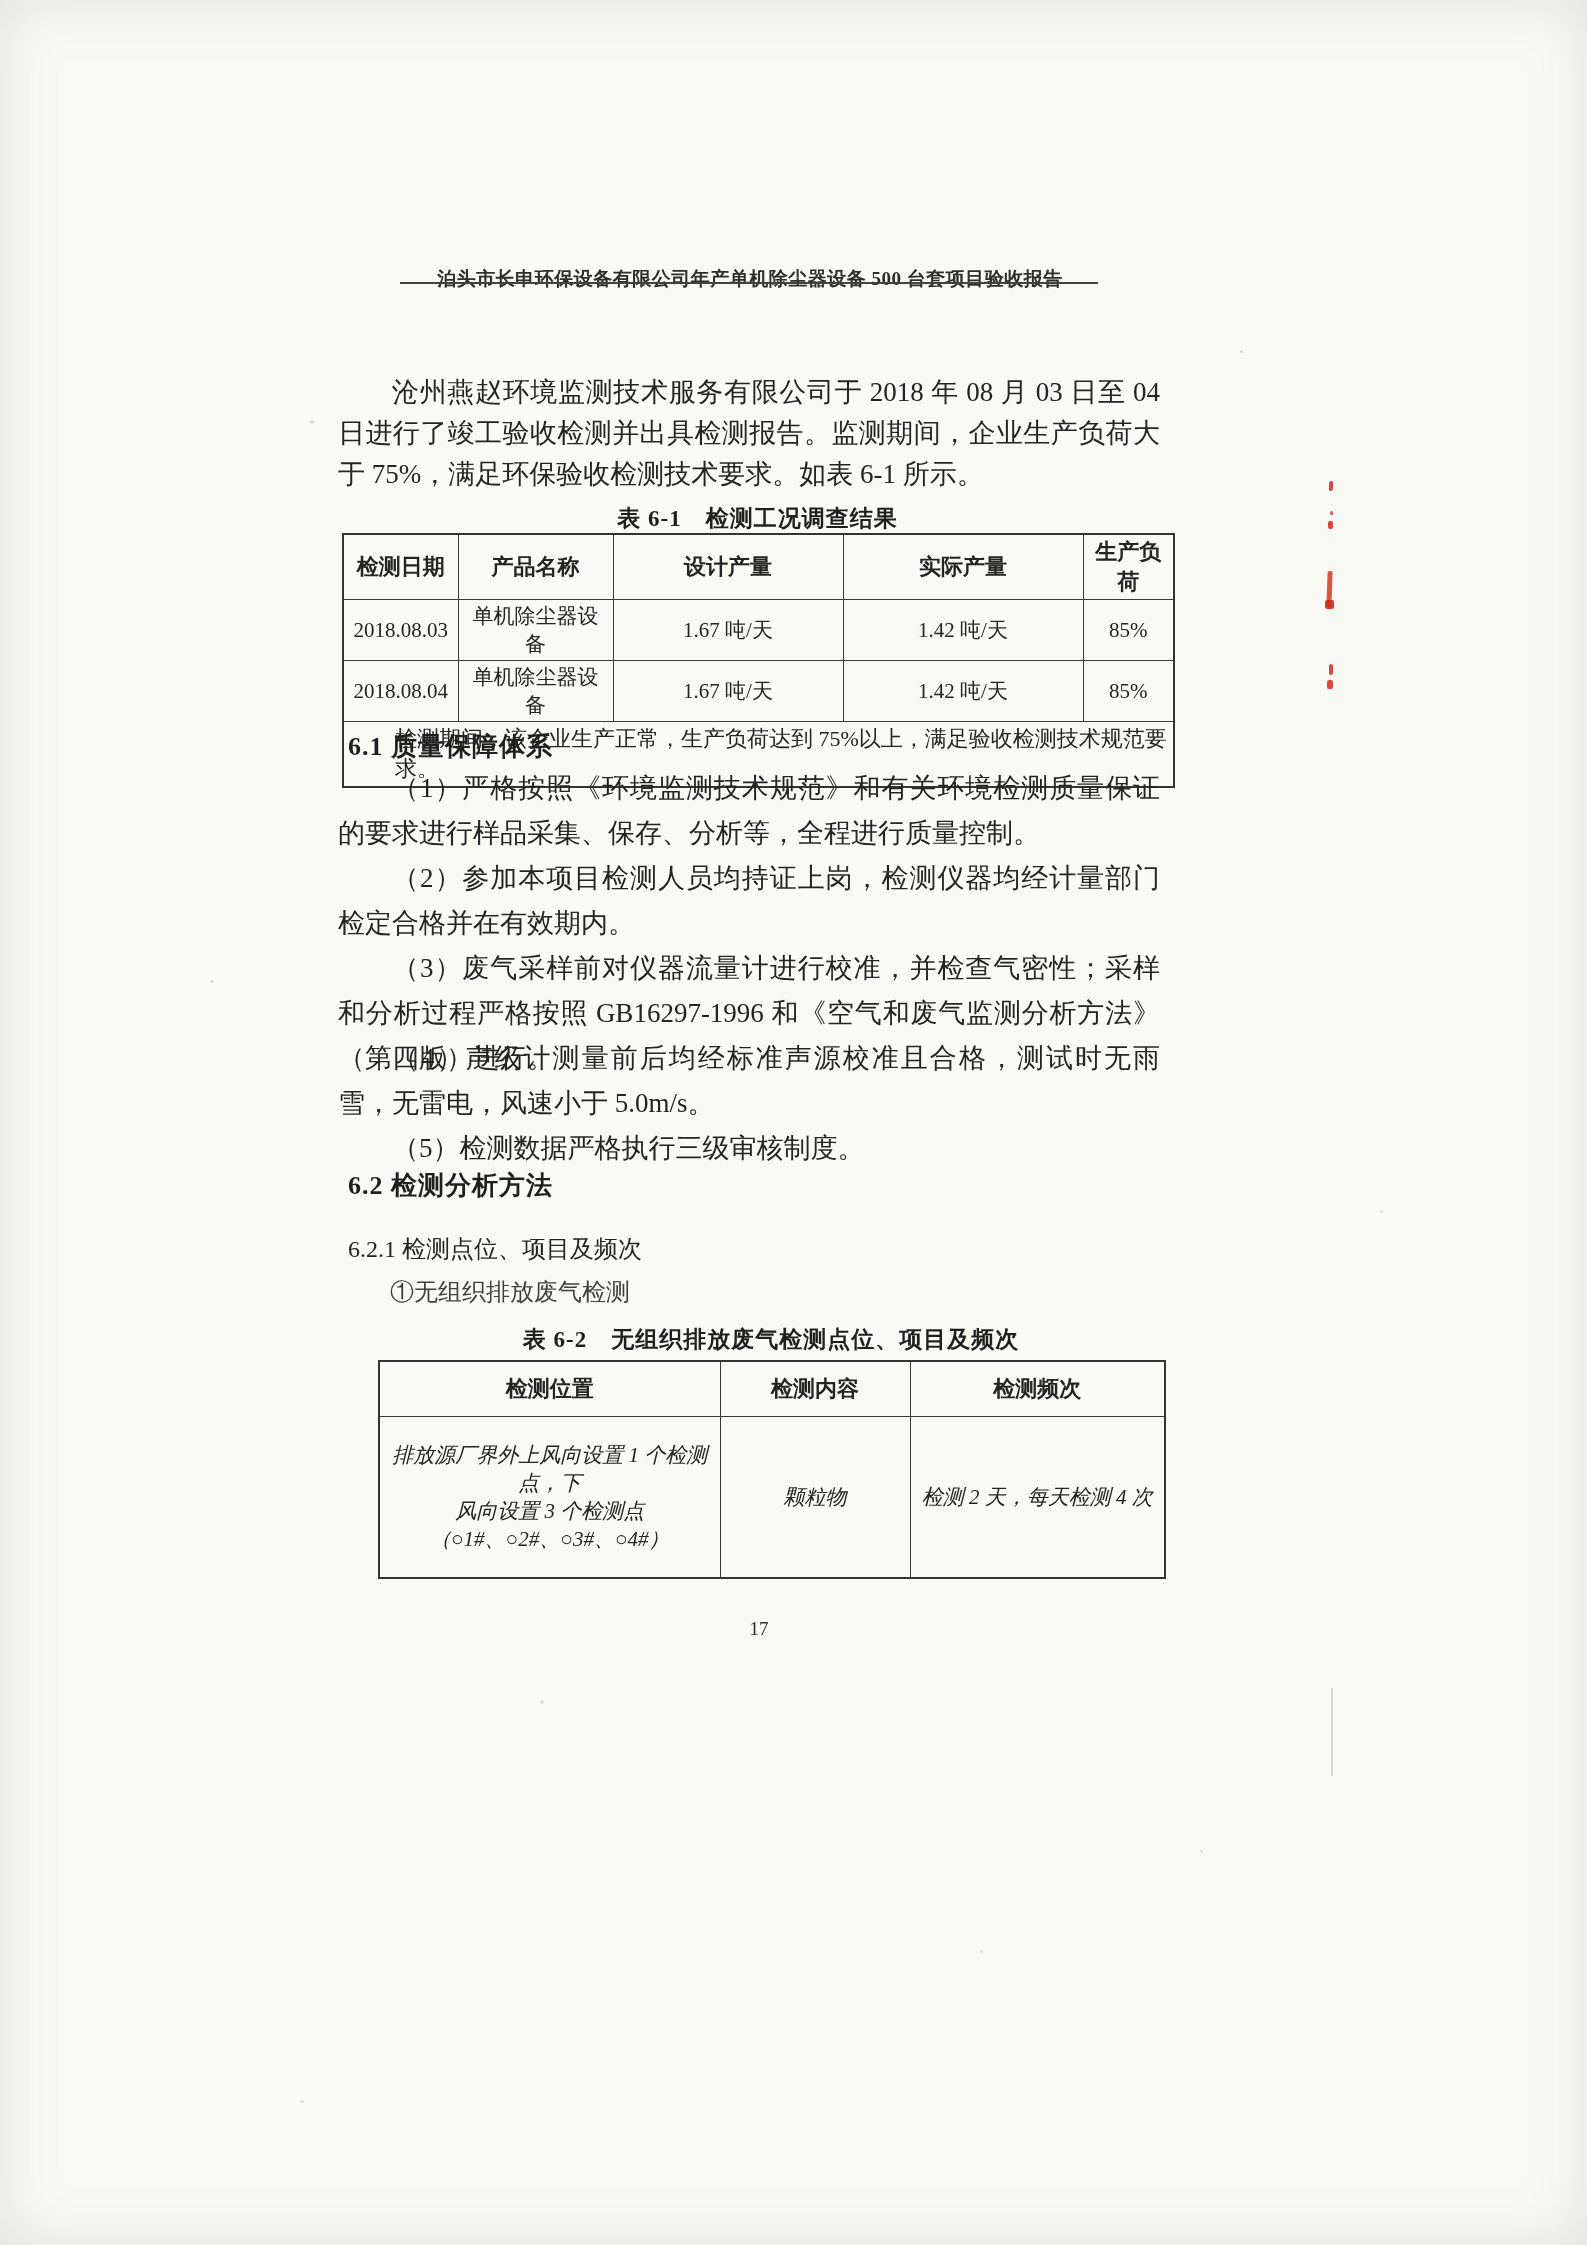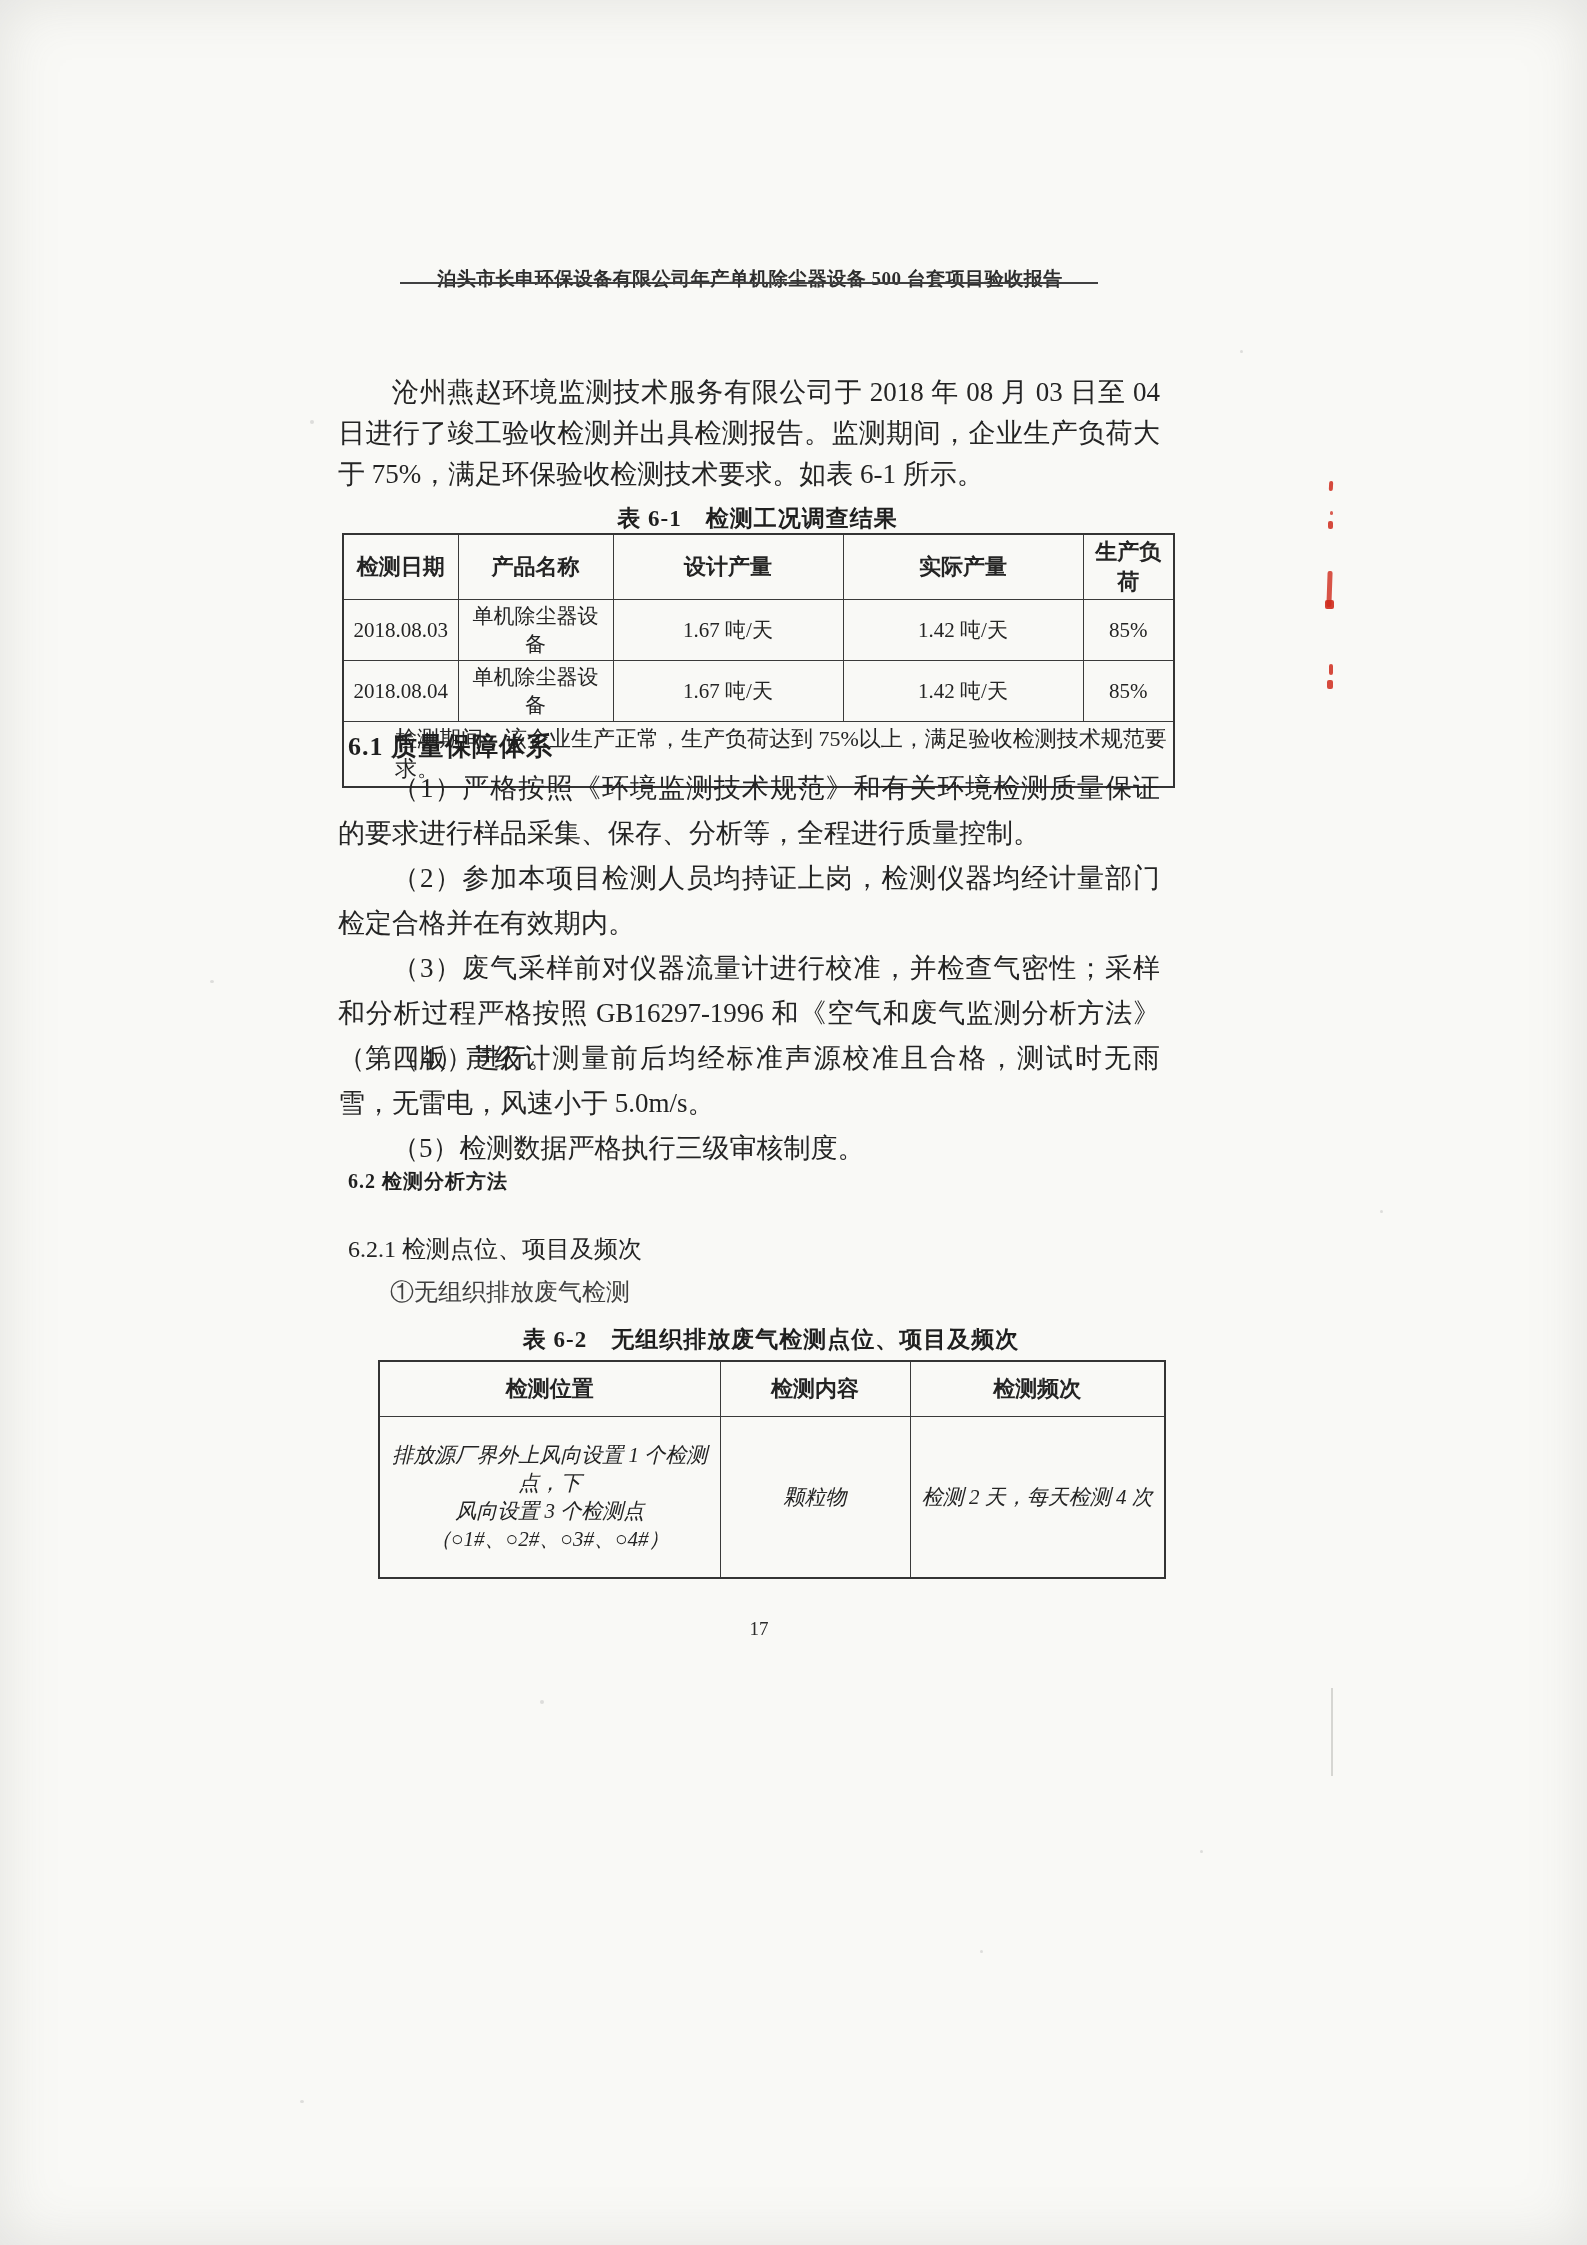--- a/index.html
+++ b/index.html
@@ -26,7 +26,7 @@
   }
   .h6{top:314px;font-size:29px;}
   .h61{top:729px;font-size:26px;}
-  .h62{top:1168px;font-size:20px;}
+  .h62{top:1168px;font-size:26px;}
   .h621{left:348px;top:1233px;font-size:24px;color:#242424;}
   .circ-item{left:390px;top:1276px;font-size:24px;color:#404040;}
   .para{

